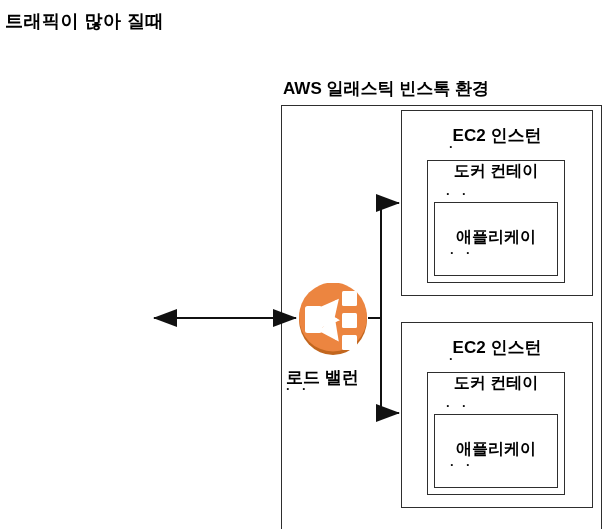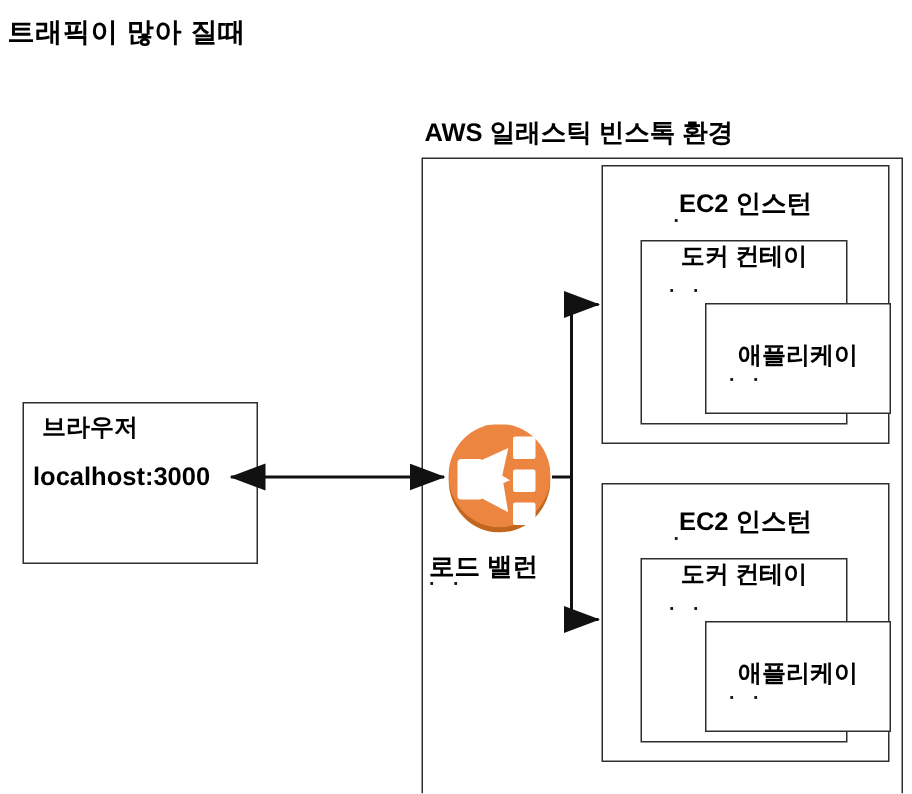--- a/index.html
+++ b/index.html
@@ -46,7 +46,7 @@
   .docker-box { left: 25px; top: 49px; width: 138px; height: 123px; }
   .docker-label { display: block; width: 100%; text-align: center; margin-top: 0; font-size: 16px; font-weight: bold; }
 
-  .app-box { left: 6px; top: 41px; width: 124px; height: 74px; margin-left: 36px; }
+  .app-box { left: 6px; top: 41px; width: 124px; height: 74px; }
   .app-label { display: block; width: 100%; text-align: center; margin-top: 24px; font-size: 16px; font-weight: bold; }
 
   

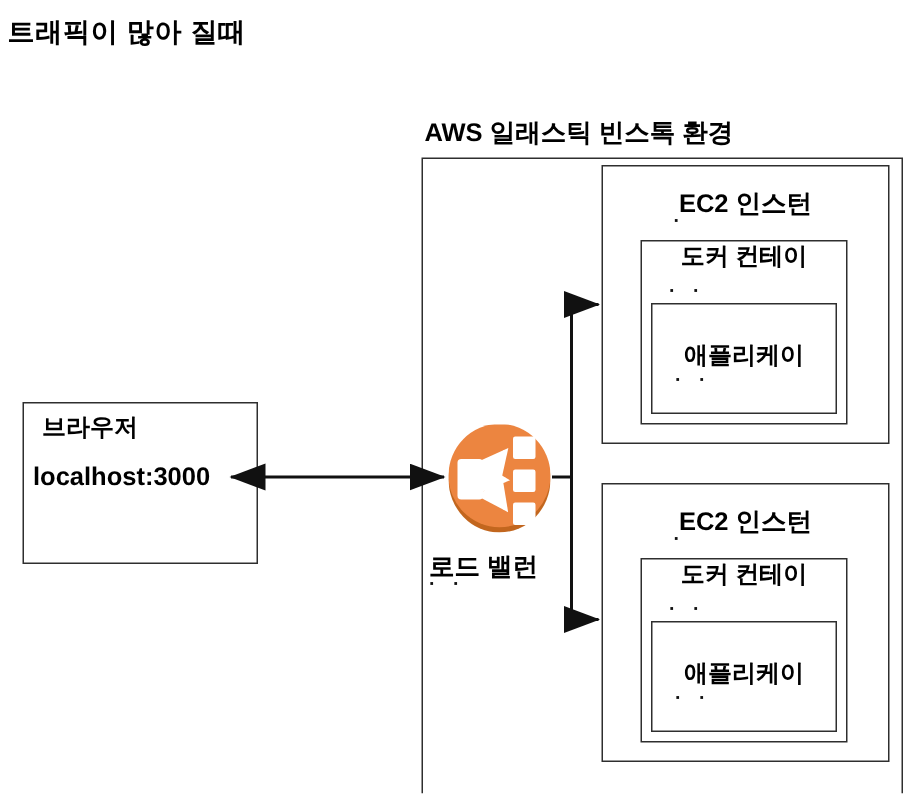--- a/index.html
+++ b/index.html
@@ -75,10 +75,6 @@
 
   <div id="page-title" class="abs">트래픽이 많아 질때</div>
 
-  <div id="browser-box" class="dbox">
-    <div id="browser-title">브라우저</div>
-    <div id="browser-url">localhost:3000</div>
-  </div>
 
   <div id="env-label" class="abs">AWS 일래스틱 빈스톡 환경</div>
   <div id="env-box" class="dbox">

